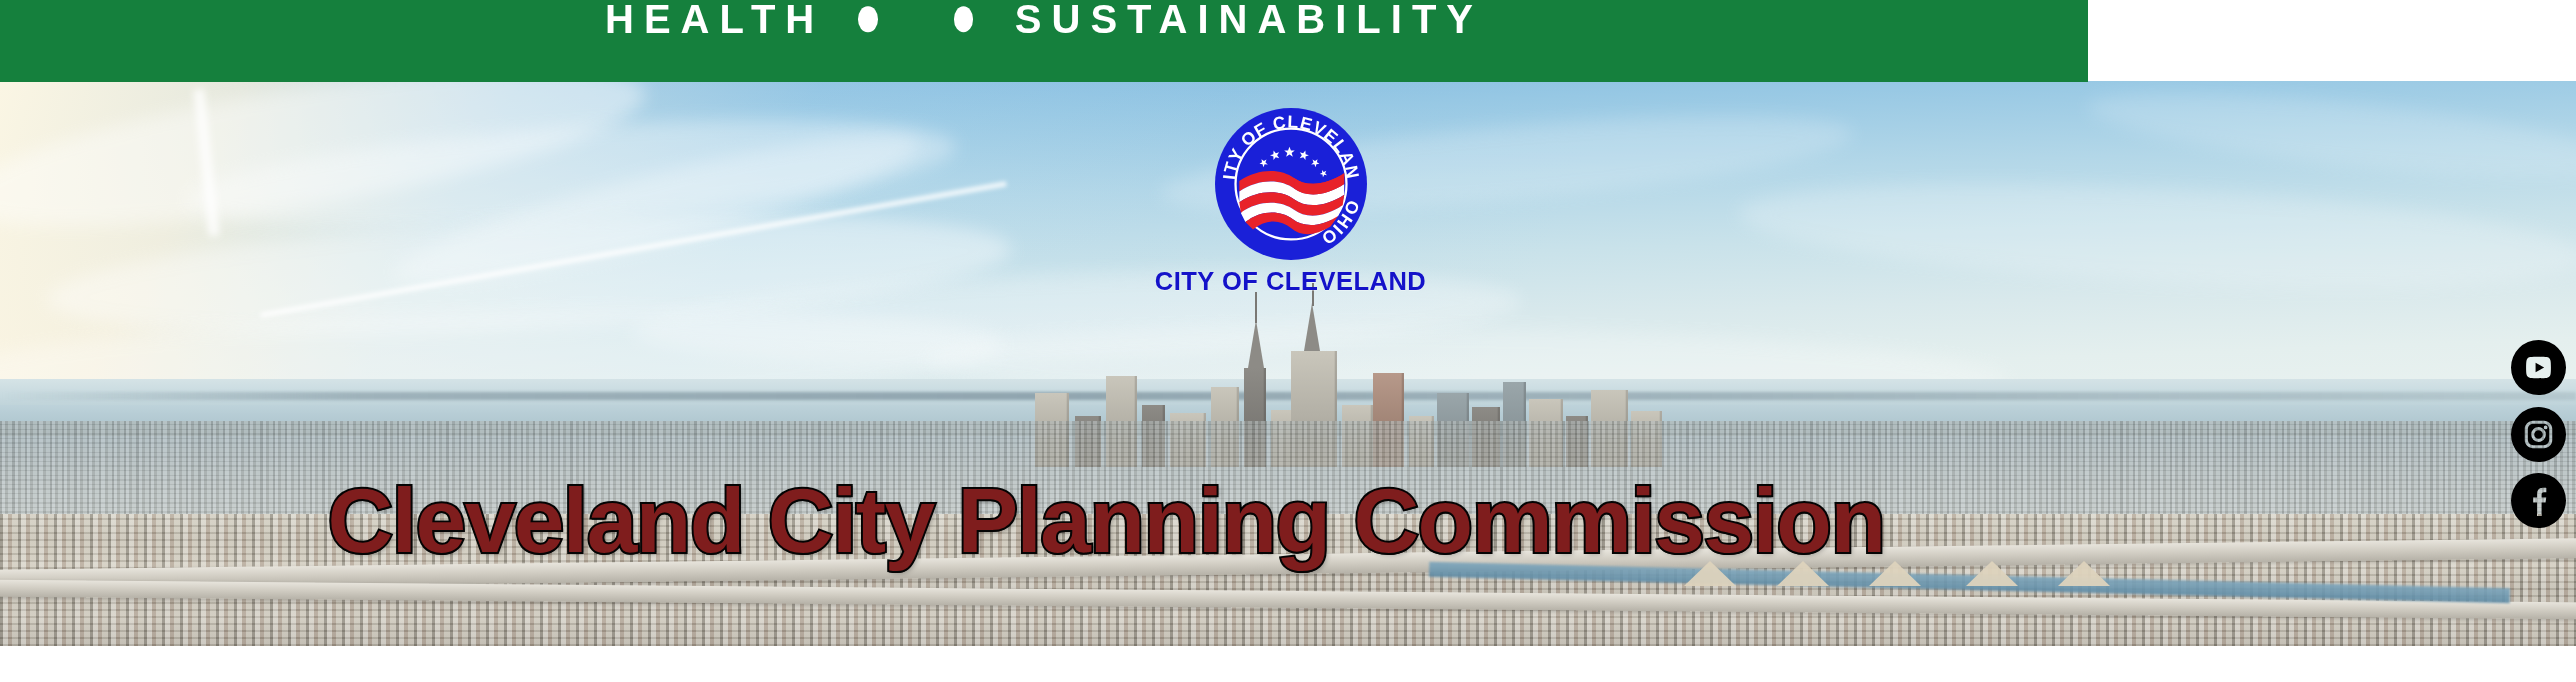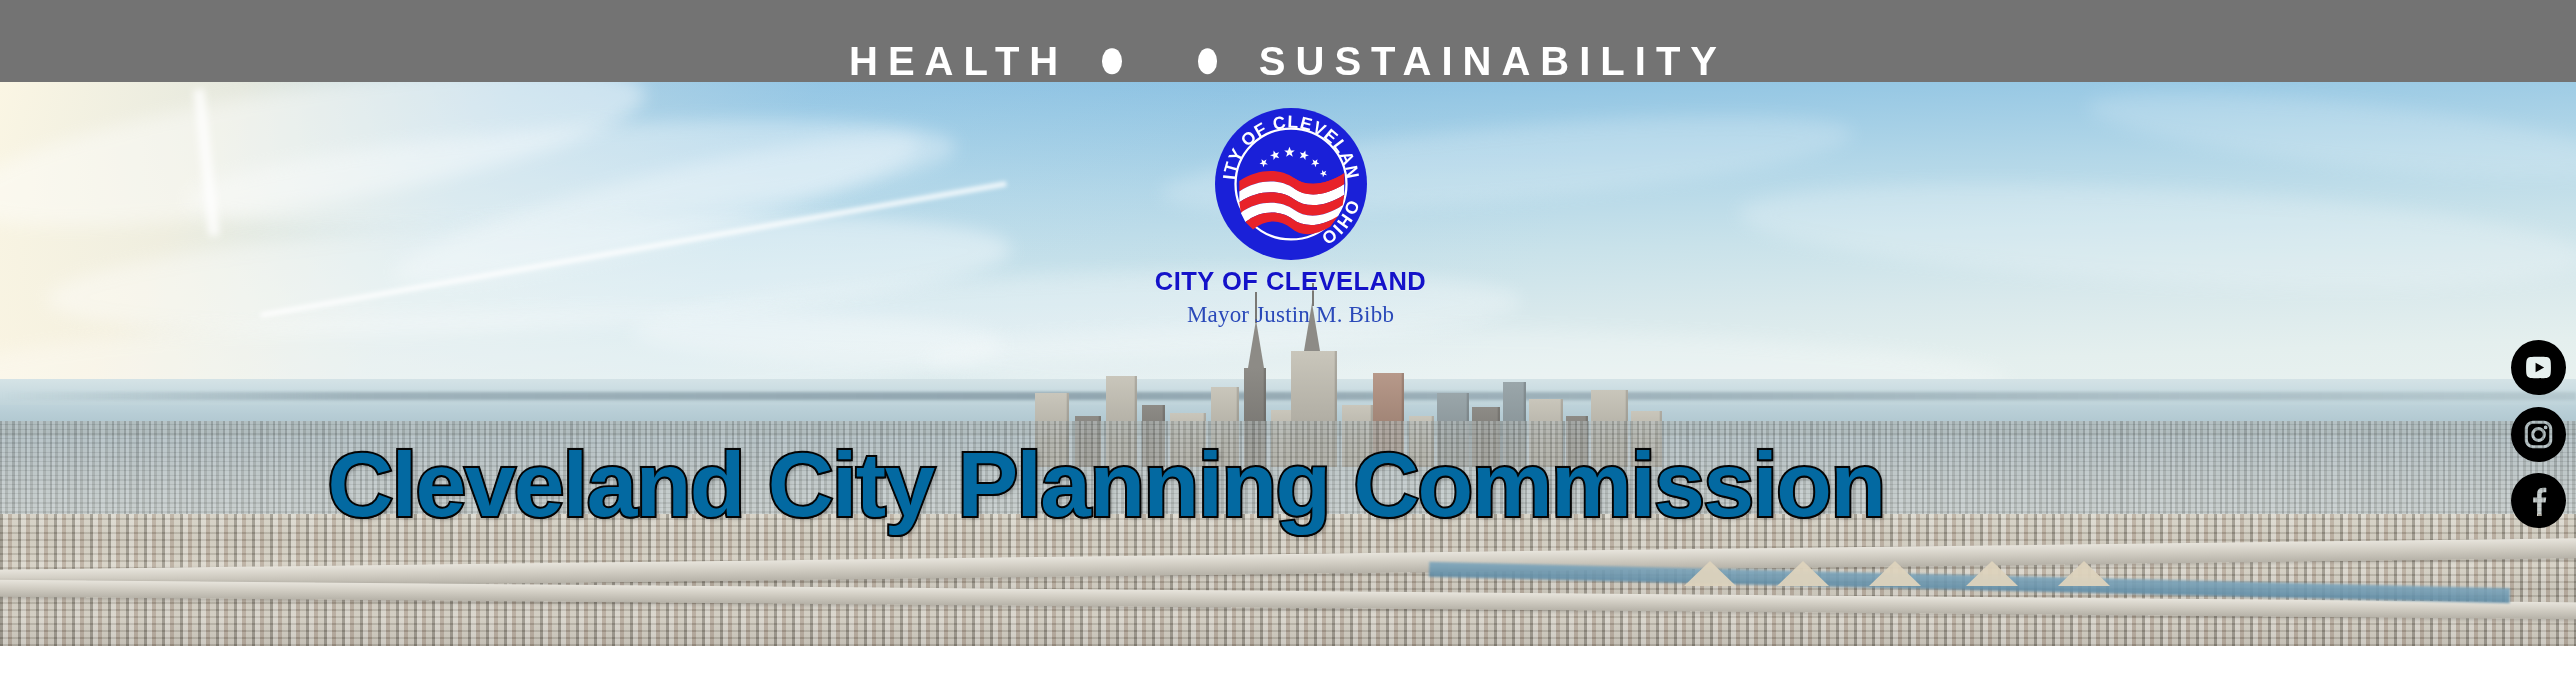--- a/index.html
+++ b/index.html
@@ -20,11 +20,11 @@
   .tagline-bar{
     position:absolute;
     left:0; top:0;
-    width:2576px;
+    width:2088px;
     height:82px;
-    background:#737373;
+    background:#15803d;
     display:flex;
-    align-items:flex-end;
+    align-items:flex-start;
     justify-content:center;
     z-index:40;
   }

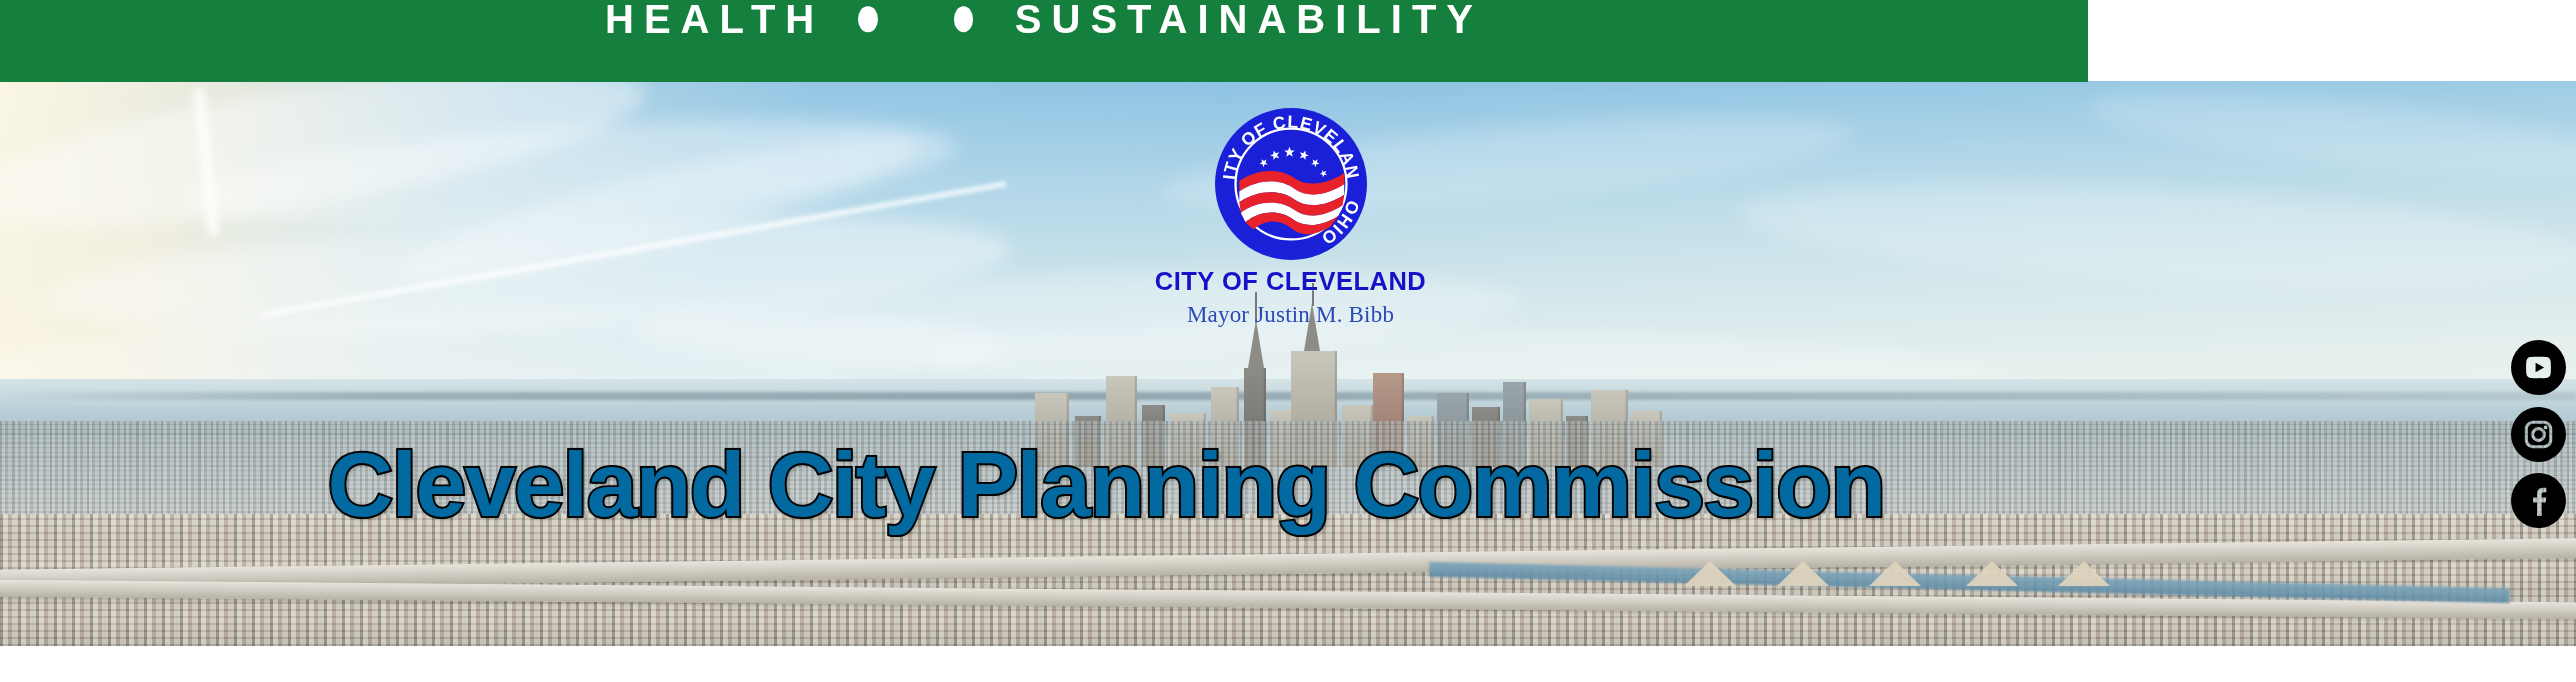--- a/index.html
+++ b/index.html
@@ -448,7 +448,6 @@
     </svg>
 
     <div class="seal-name">CITY OF CLEVELAND</div>
-    <div class="seal-mayor">Mayor Justin M. Bibb</div>
   </div>
 
   <div class="main-title">Cleveland City Planning Commission</div>

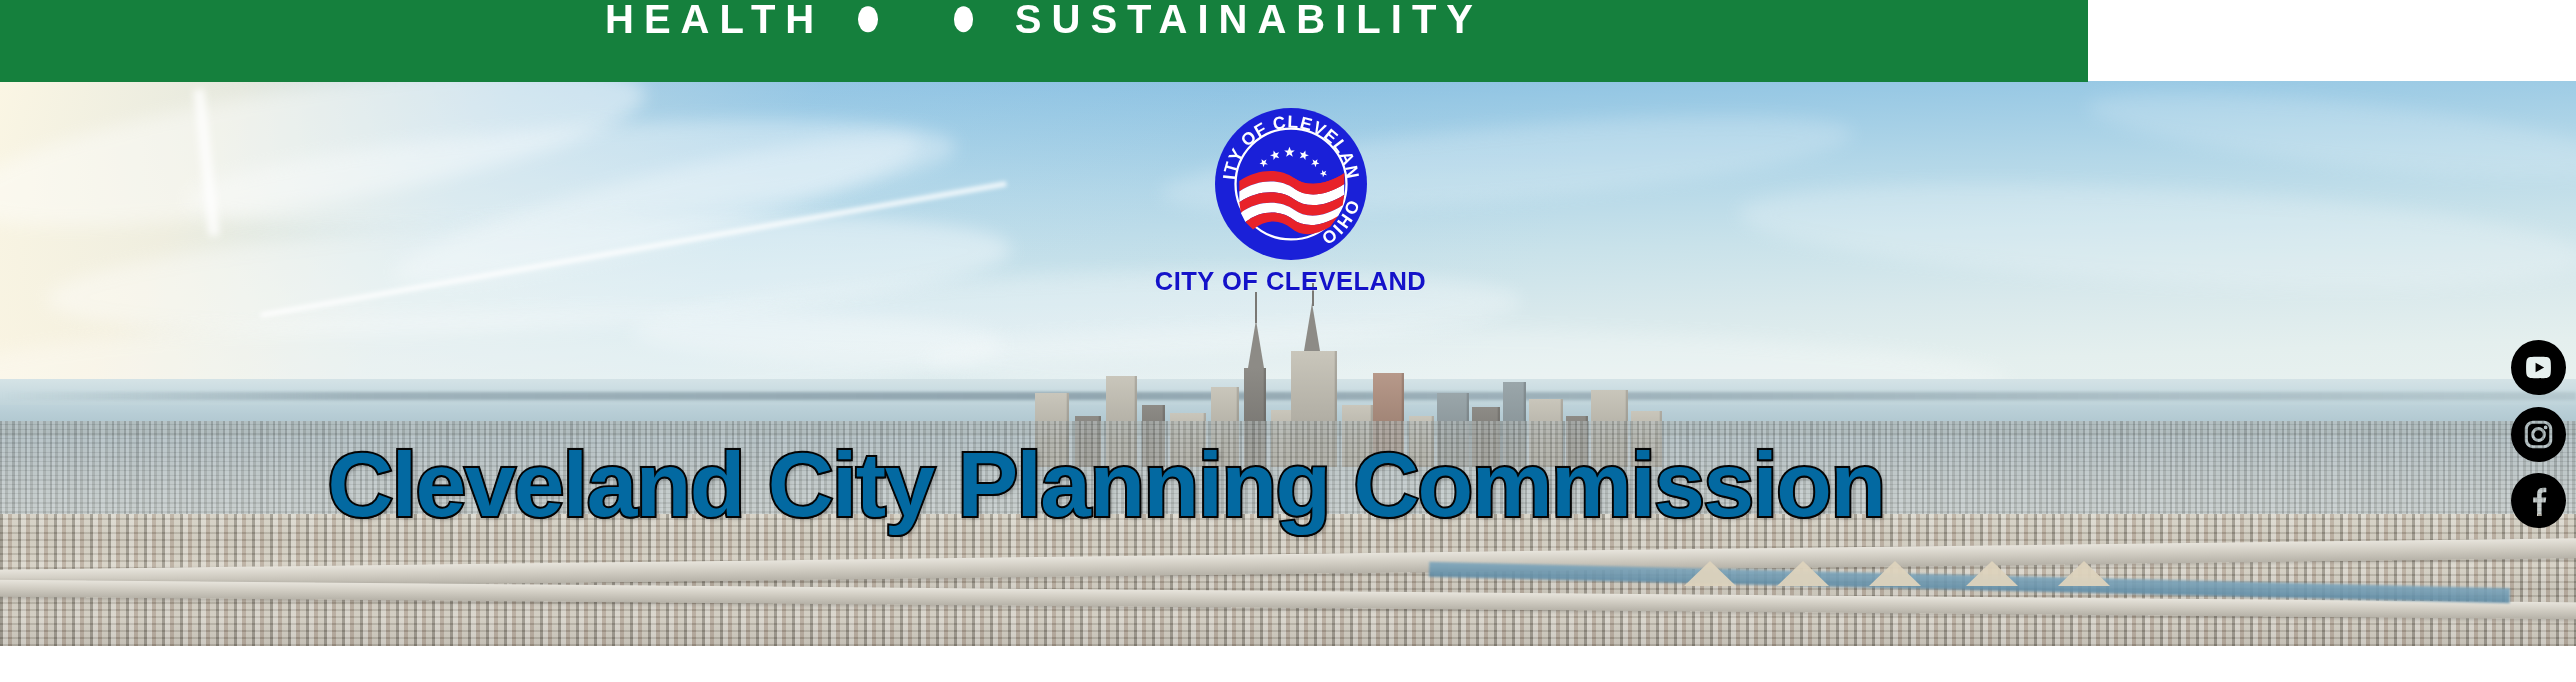--- a/index.html
+++ b/index.html
@@ -281,11 +281,11 @@
   
   .main-title{
     position:absolute;
-    left:0; top:439px;
+    left:0; top:475px;
     width:2212px;
     text-align:center;
     z-index:30;
-    color:#0369a1;
+    color:#7f1d1d;
     font-family:"Liberation Sans", sans-serif;
     font-weight:700;
     font-size:91px;

